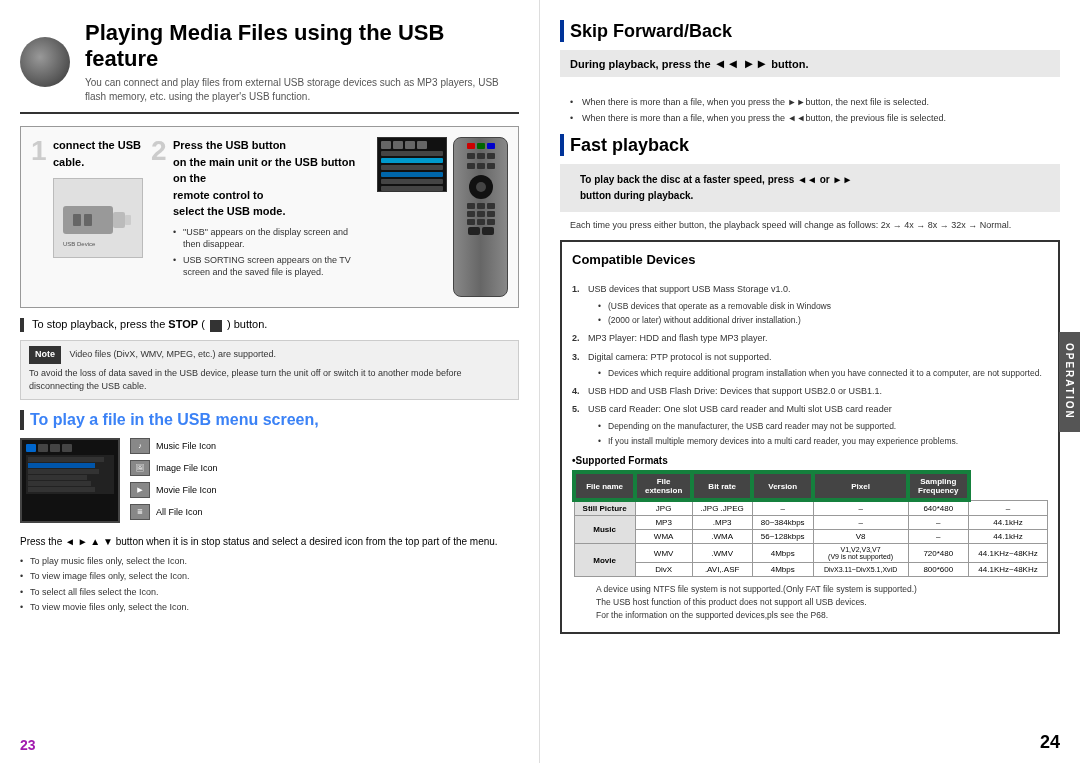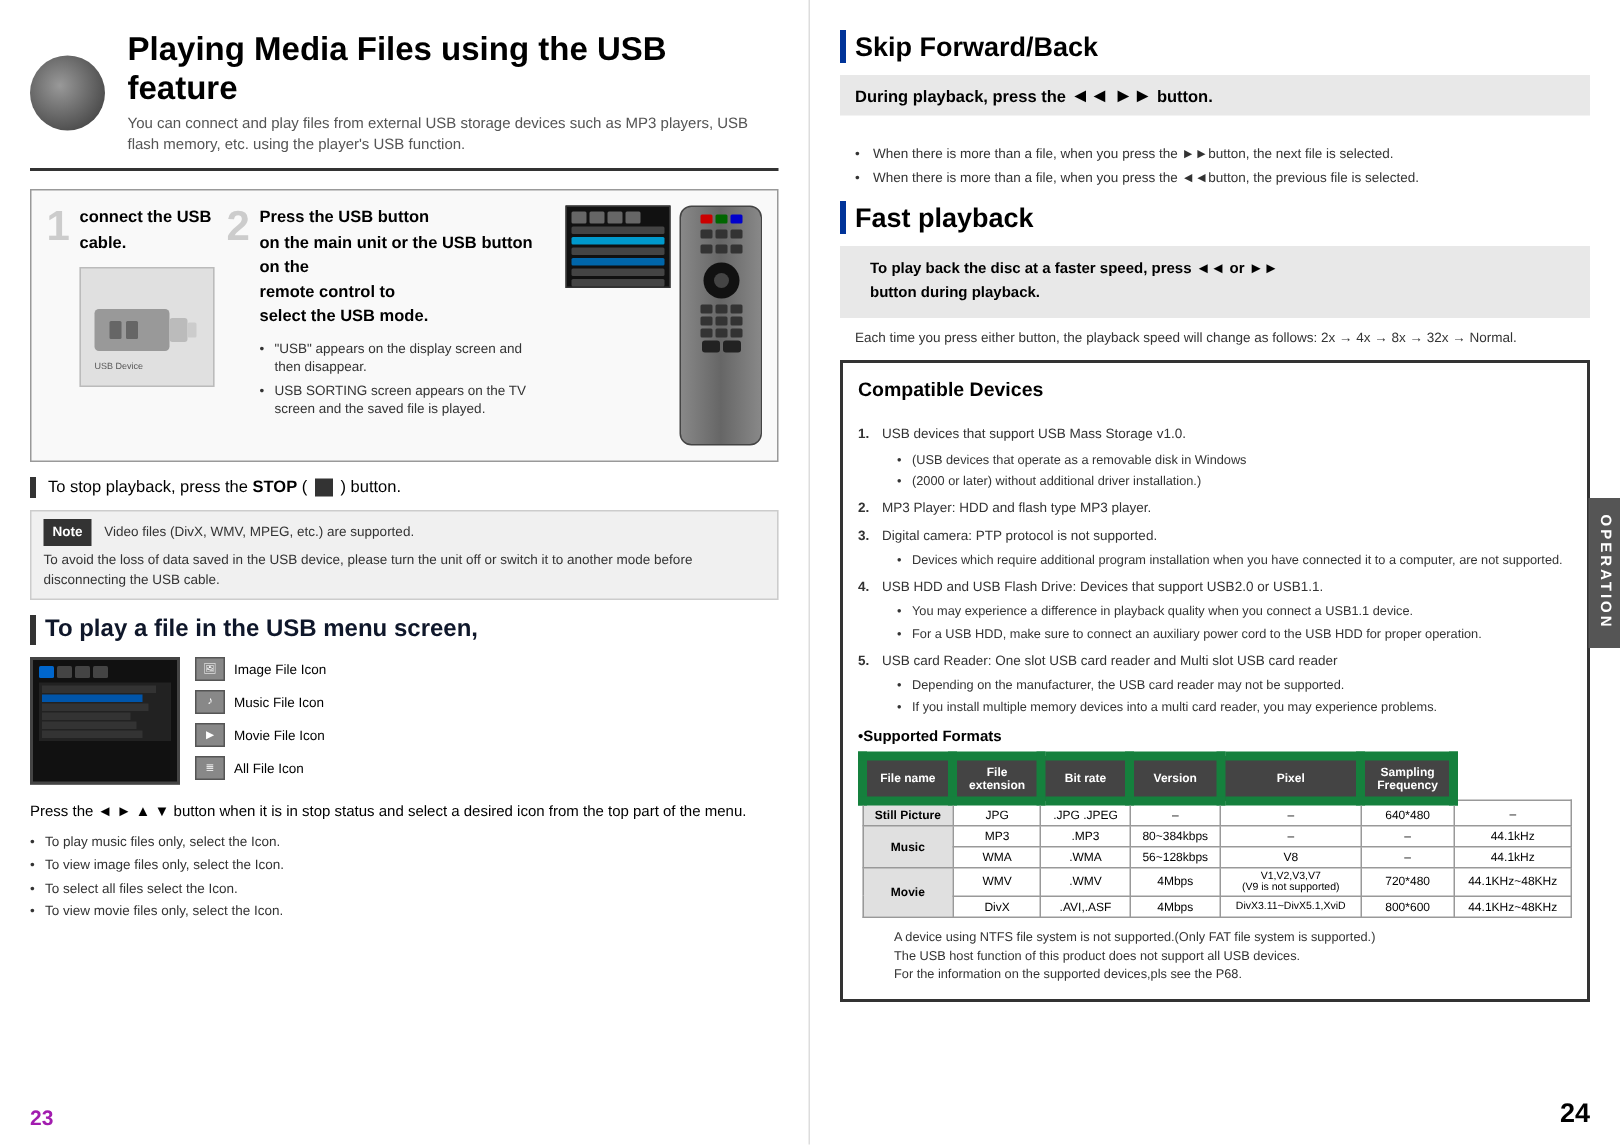--- a/index.html
+++ b/index.html
@@ -785,10 +785,6 @@
       <li>
         <span class="num">4.</span>
         <span>USB HDD and USB Flash Drive: Devices that support USB2.0 or USB1.1.</span>
-        <ul class="sub-bullets">
-          <li>You may experience a difference in playback quality when you connect a USB1.1 device.</li>
-          <li>For a USB HDD, make sure to connect an auxiliary power cord to the USB HDD for proper operation.</li>
-        </ul>
       </li>
       <li>
         <span class="num">5.</span>

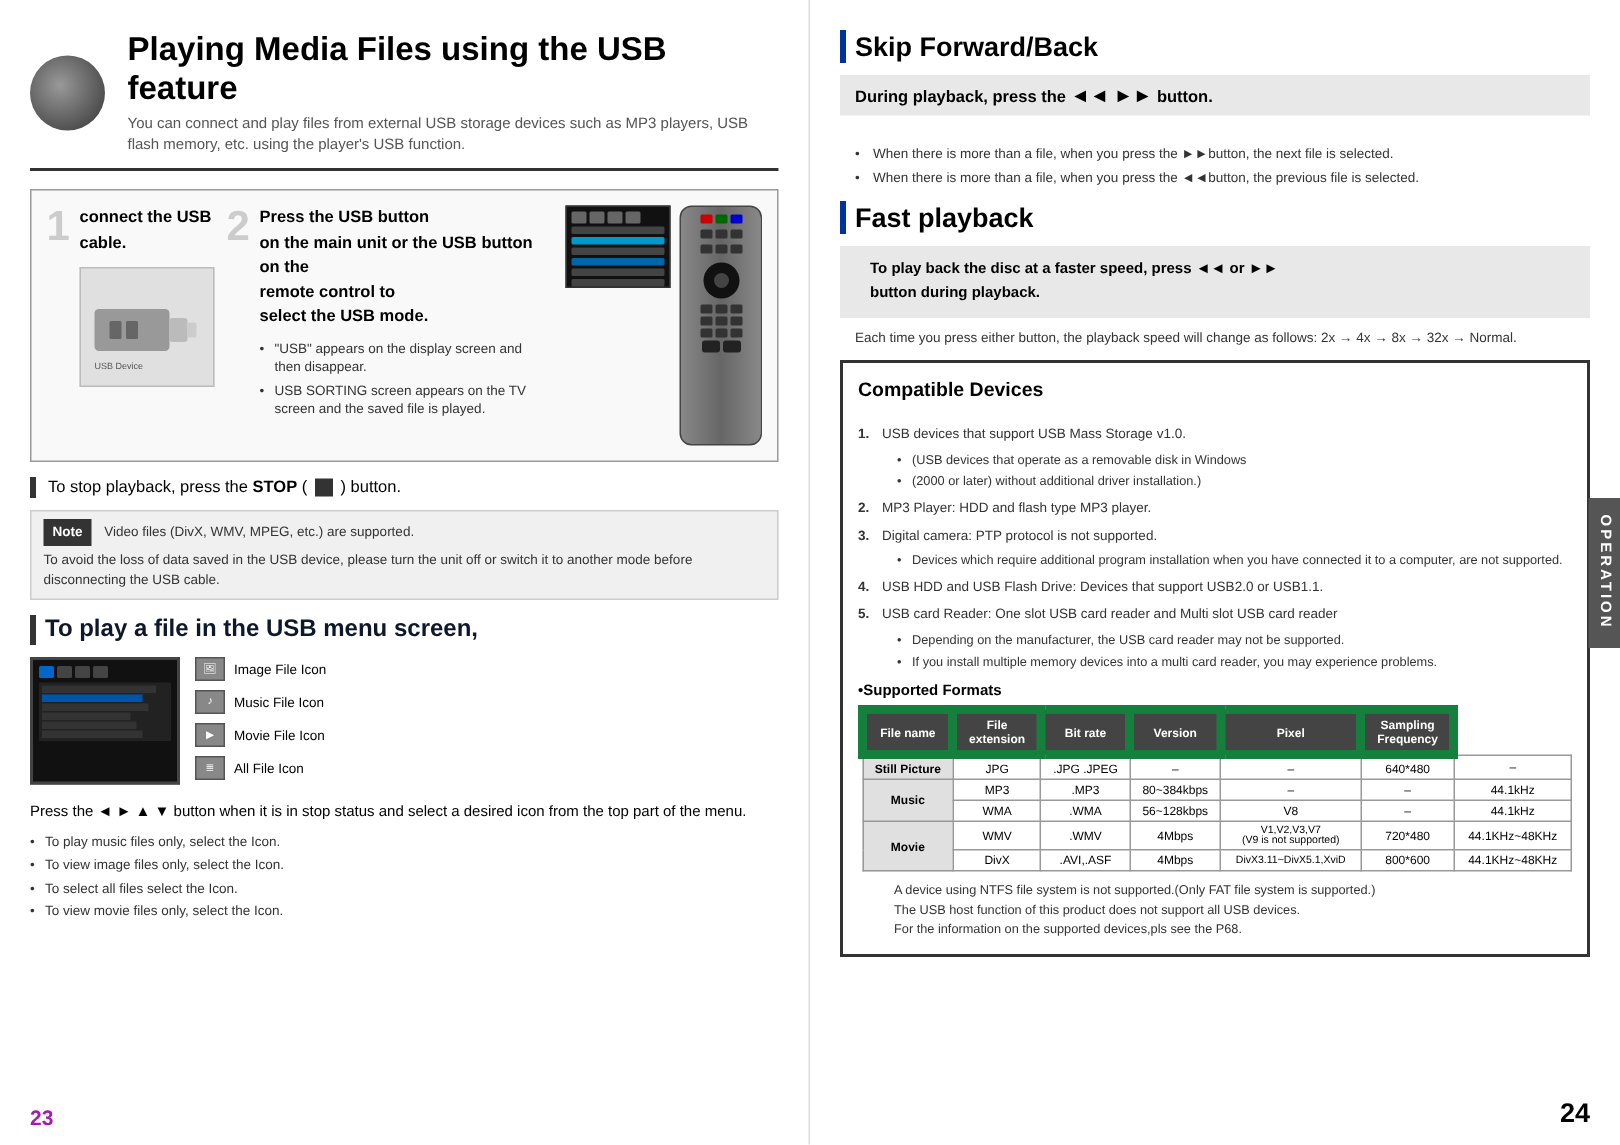--- a/index.html
+++ b/index.html
@@ -195,7 +195,7 @@
     .section-title-large {
       font-size: 16px;
       font-weight: bold;
-      color: #0f172a;
+      color: #3b82f6;
       margin-bottom: 8px;
       display: flex;
       align-items: center;

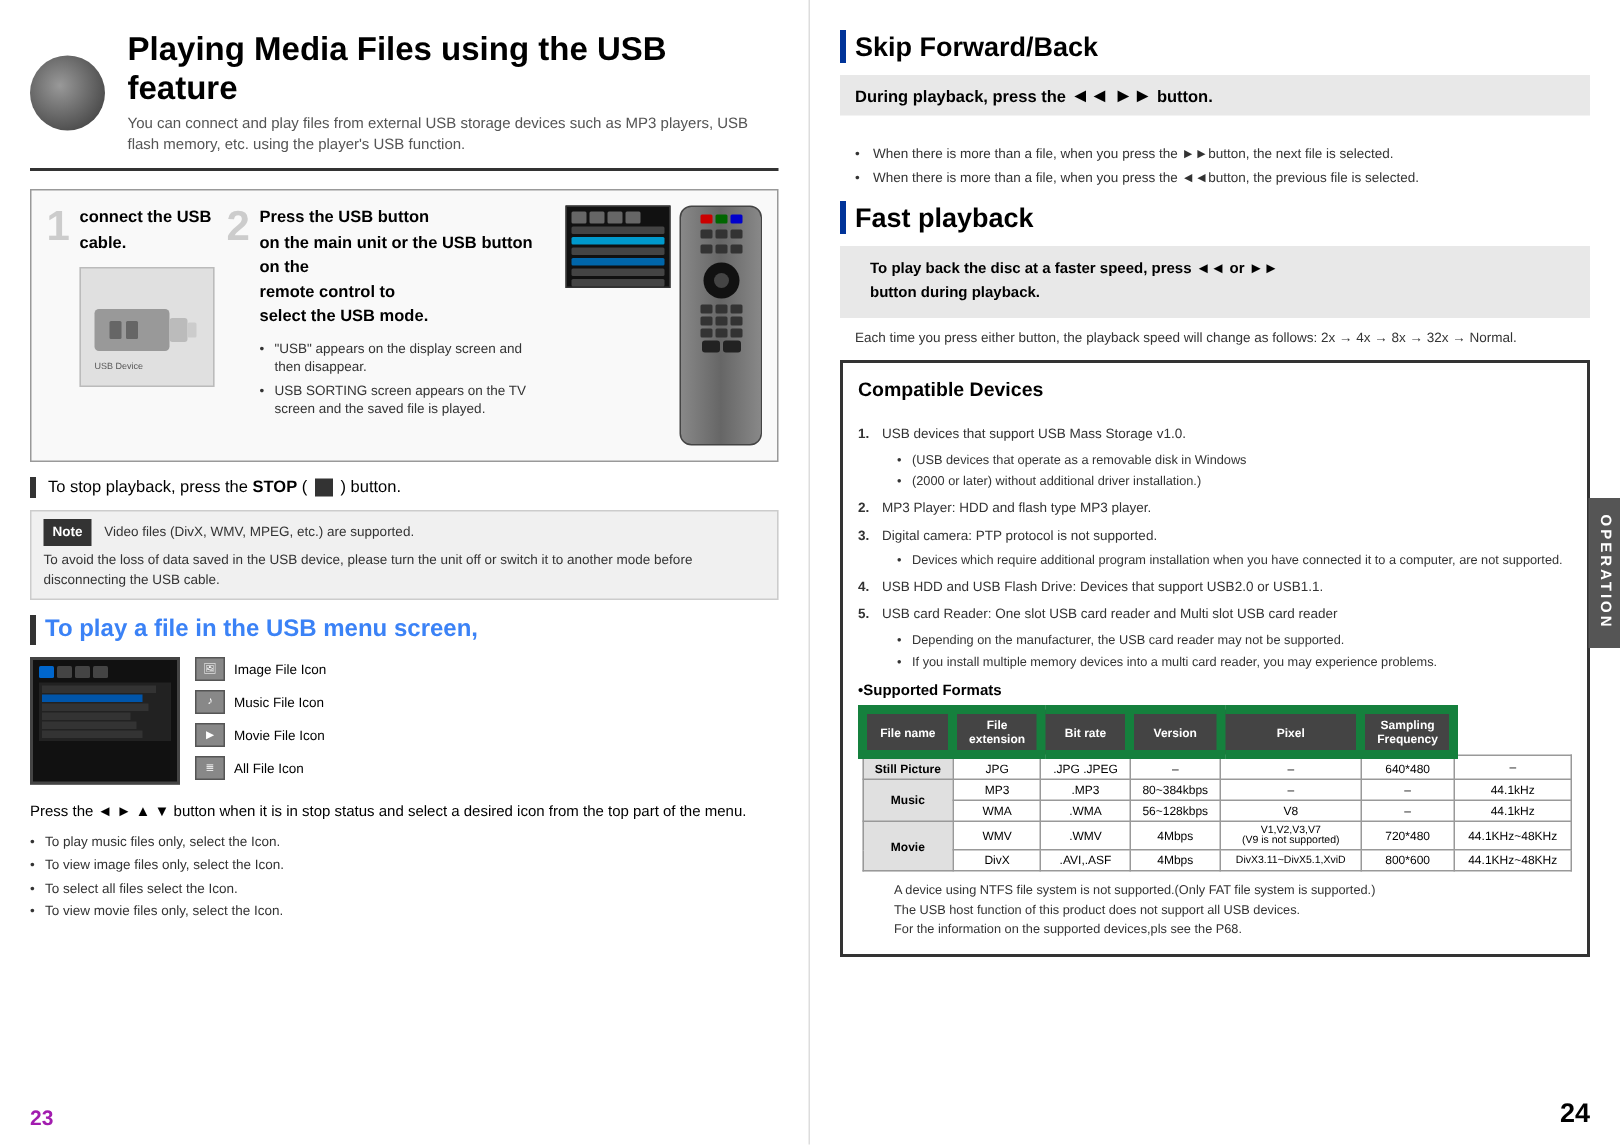--- a/index.html
+++ b/index.html
@@ -688,12 +688,12 @@
 
       <div class="menu-icons">
         <div class="icon-row">
+          <div class="icon-box">♪</div>
+          <span>Music File Icon</span>
+        </div>
+        <div class="icon-row">
           <div class="icon-box">🖼</div>
           <span>Image File Icon</span>
-        </div>
-        <div class="icon-row">
-          <div class="icon-box">♪</div>
-          <span>Music File Icon</span>
         </div>
         <div class="icon-row">
           <div class="icon-box">▶</div>

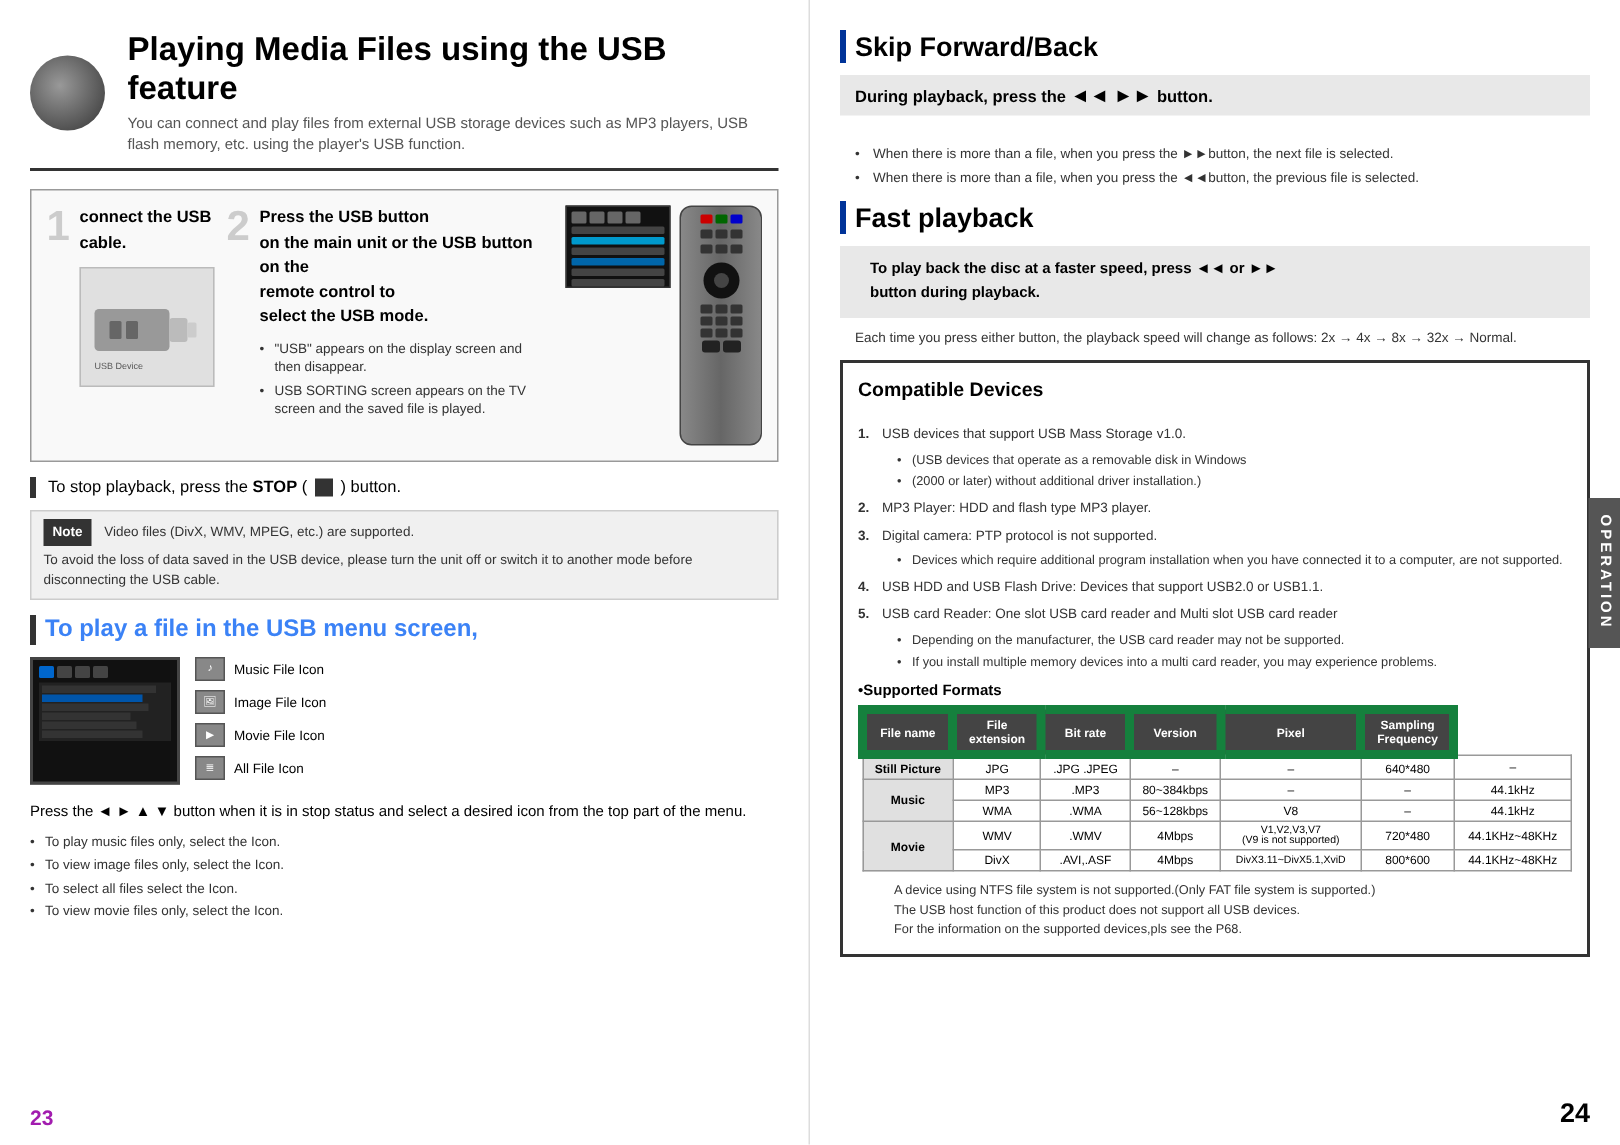--- a/index.html
+++ b/index.html
@@ -411,7 +411,7 @@
       color: #fff;
       padding: 3px 4px;
       text-align: center;
-      border: 6px solid #15803d;
+      border: 4px solid #15803d;
     }
 
     .formats-table td {

